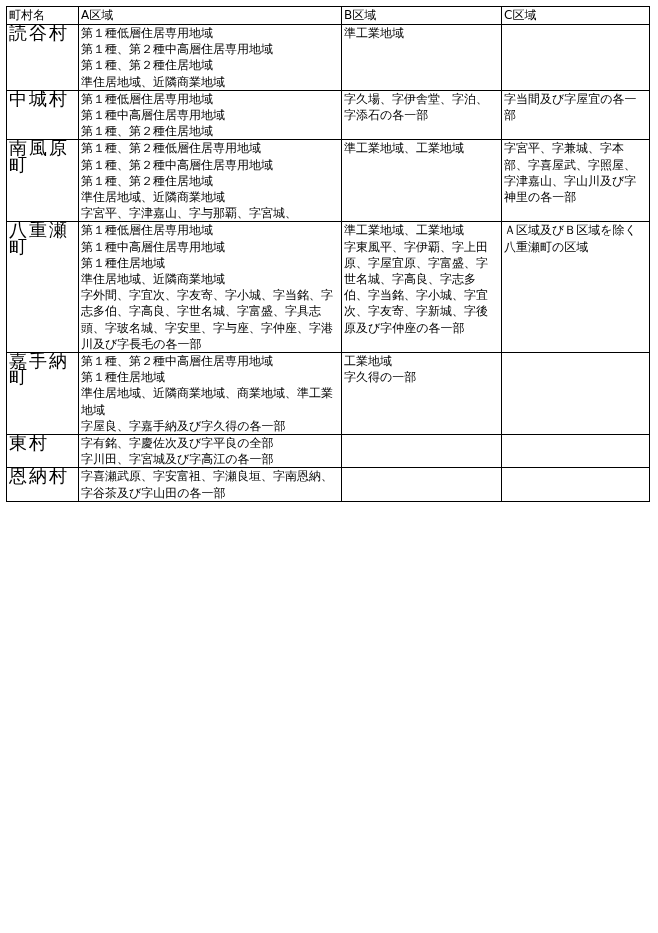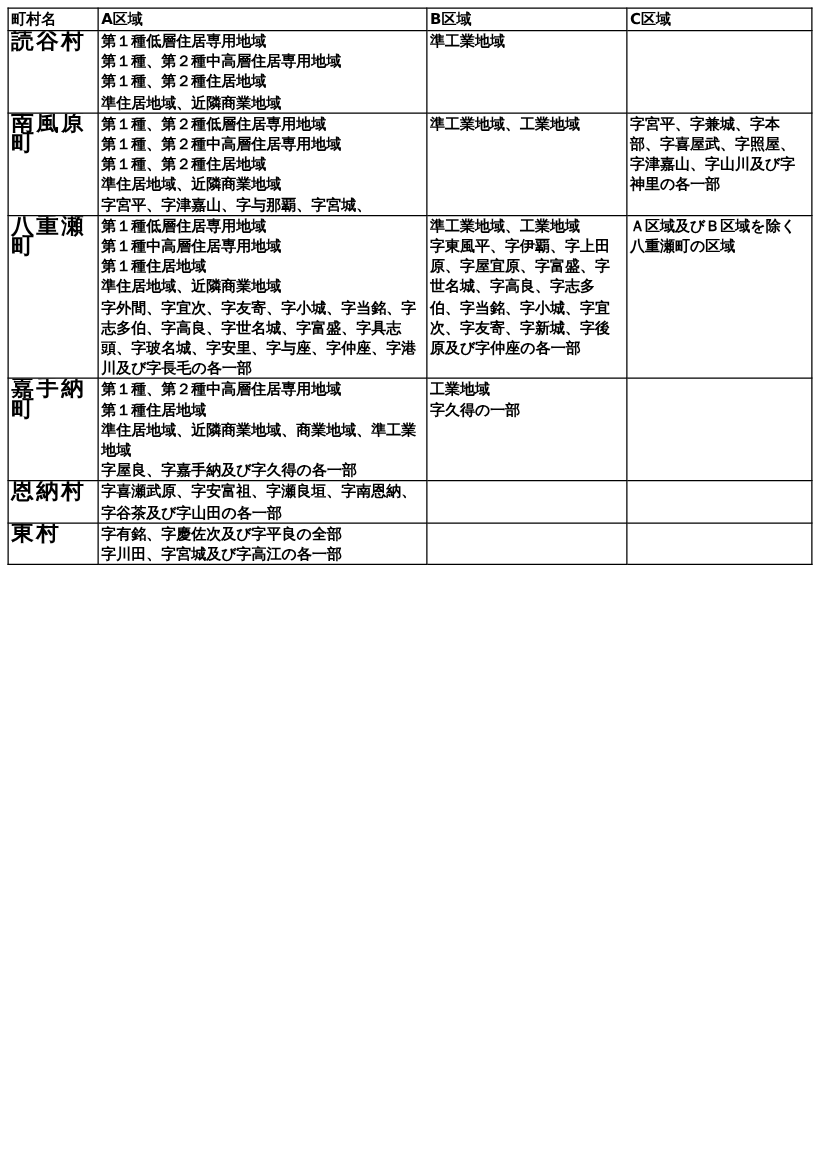--- a/index.html
+++ b/index.html
@@ -21,7 +21,7 @@
     border: 1px solid #000;
     vertical-align: top;
     text-align: left;
-    font-weight: bold;
+    font-weight: normal;
     padding: 0 2px 0 2px;
     white-space: pre-wrap;
     word-break: break-all;

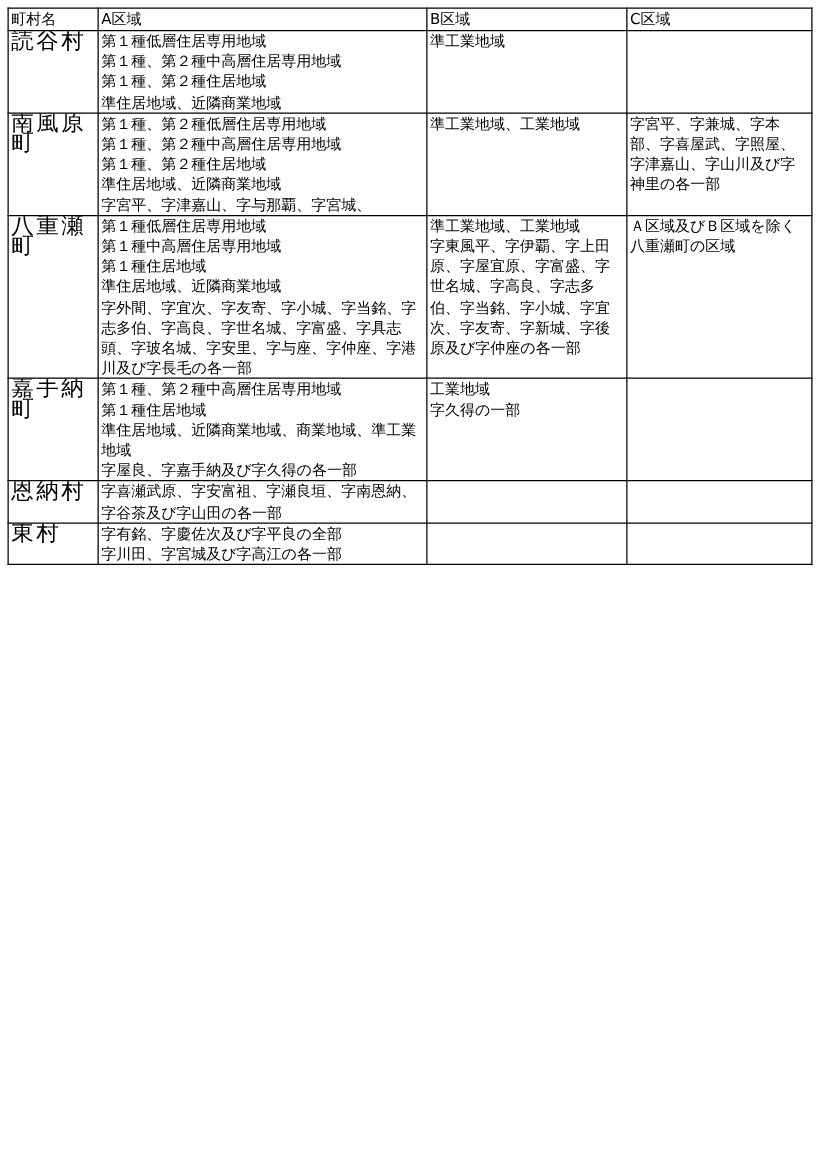--- a/index.html
+++ b/index.html
@@ -59,6 +59,14 @@
       <td></td>
     </tr>
     <tr>
+      <td class="town">中城村</td>
+      <td>第１種低層住居専用地域
+第１種中高層住居専用地域
+第１種、第２種住居地域</td>
+      <td>字久場、字伊舎堂、字泊、字添石の各一部</td>
+      <td>字当間及び字屋宜の各一部</td>
+    </tr>
+    <tr>
       <td class="town">南風原町</td>
       <td>第１種、第２種低層住居専用地域
 第１種、第２種中高層住居専用地域

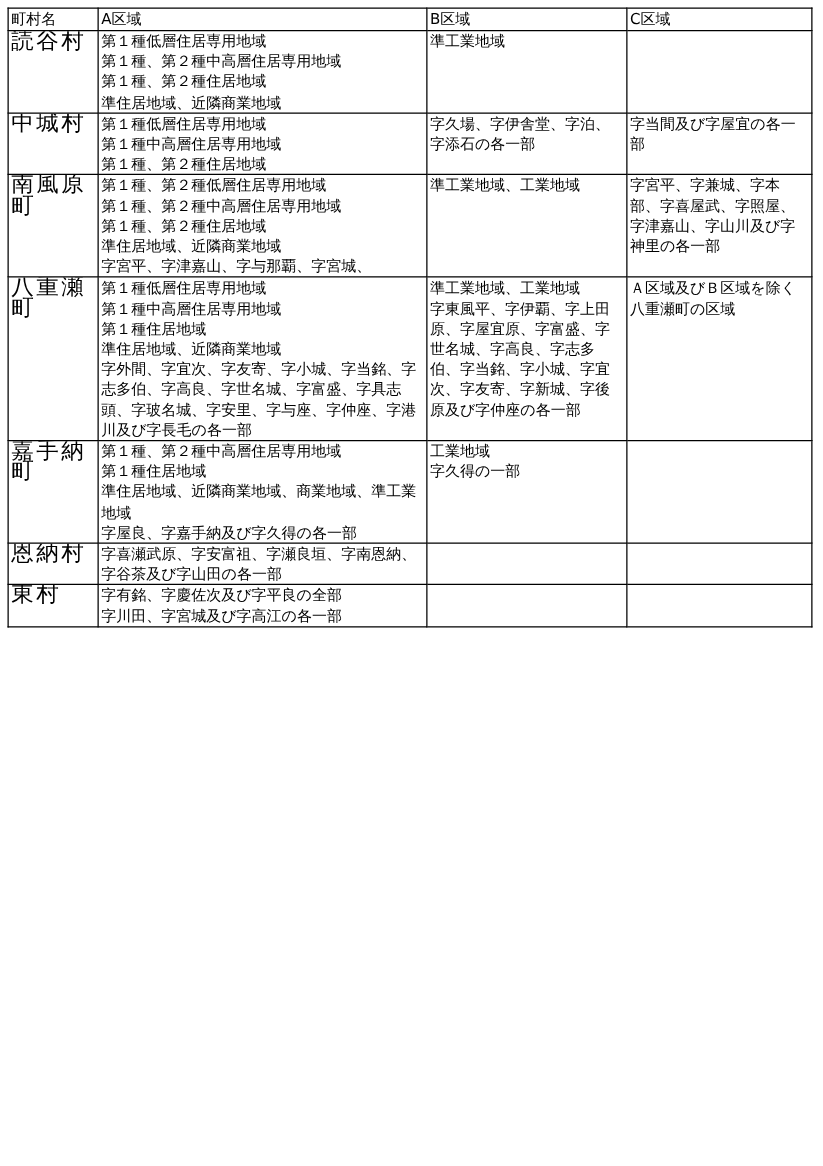--- a/index.html
+++ b/index.html
@@ -98,15 +98,15 @@
       <td></td>
     </tr>
     <tr>
-      <td class="town">恩納村</td>
-      <td>字喜瀬武原、字安富祖、字瀬良垣、字南恩納、字谷茶及び字山田の各一部</td>
+      <td class="town">東村</td>
+      <td>字有銘、字慶佐次及び字平良の全部
+字川田、字宮城及び字高江の各一部</td>
       <td></td>
       <td></td>
     </tr>
     <tr>
-      <td class="town">東村</td>
-      <td>字有銘、字慶佐次及び字平良の全部
-字川田、字宮城及び字高江の各一部</td>
+      <td class="town">恩納村</td>
+      <td>字喜瀬武原、字安富祖、字瀬良垣、字南恩納、字谷茶及び字山田の各一部</td>
       <td></td>
       <td></td>
     </tr>

